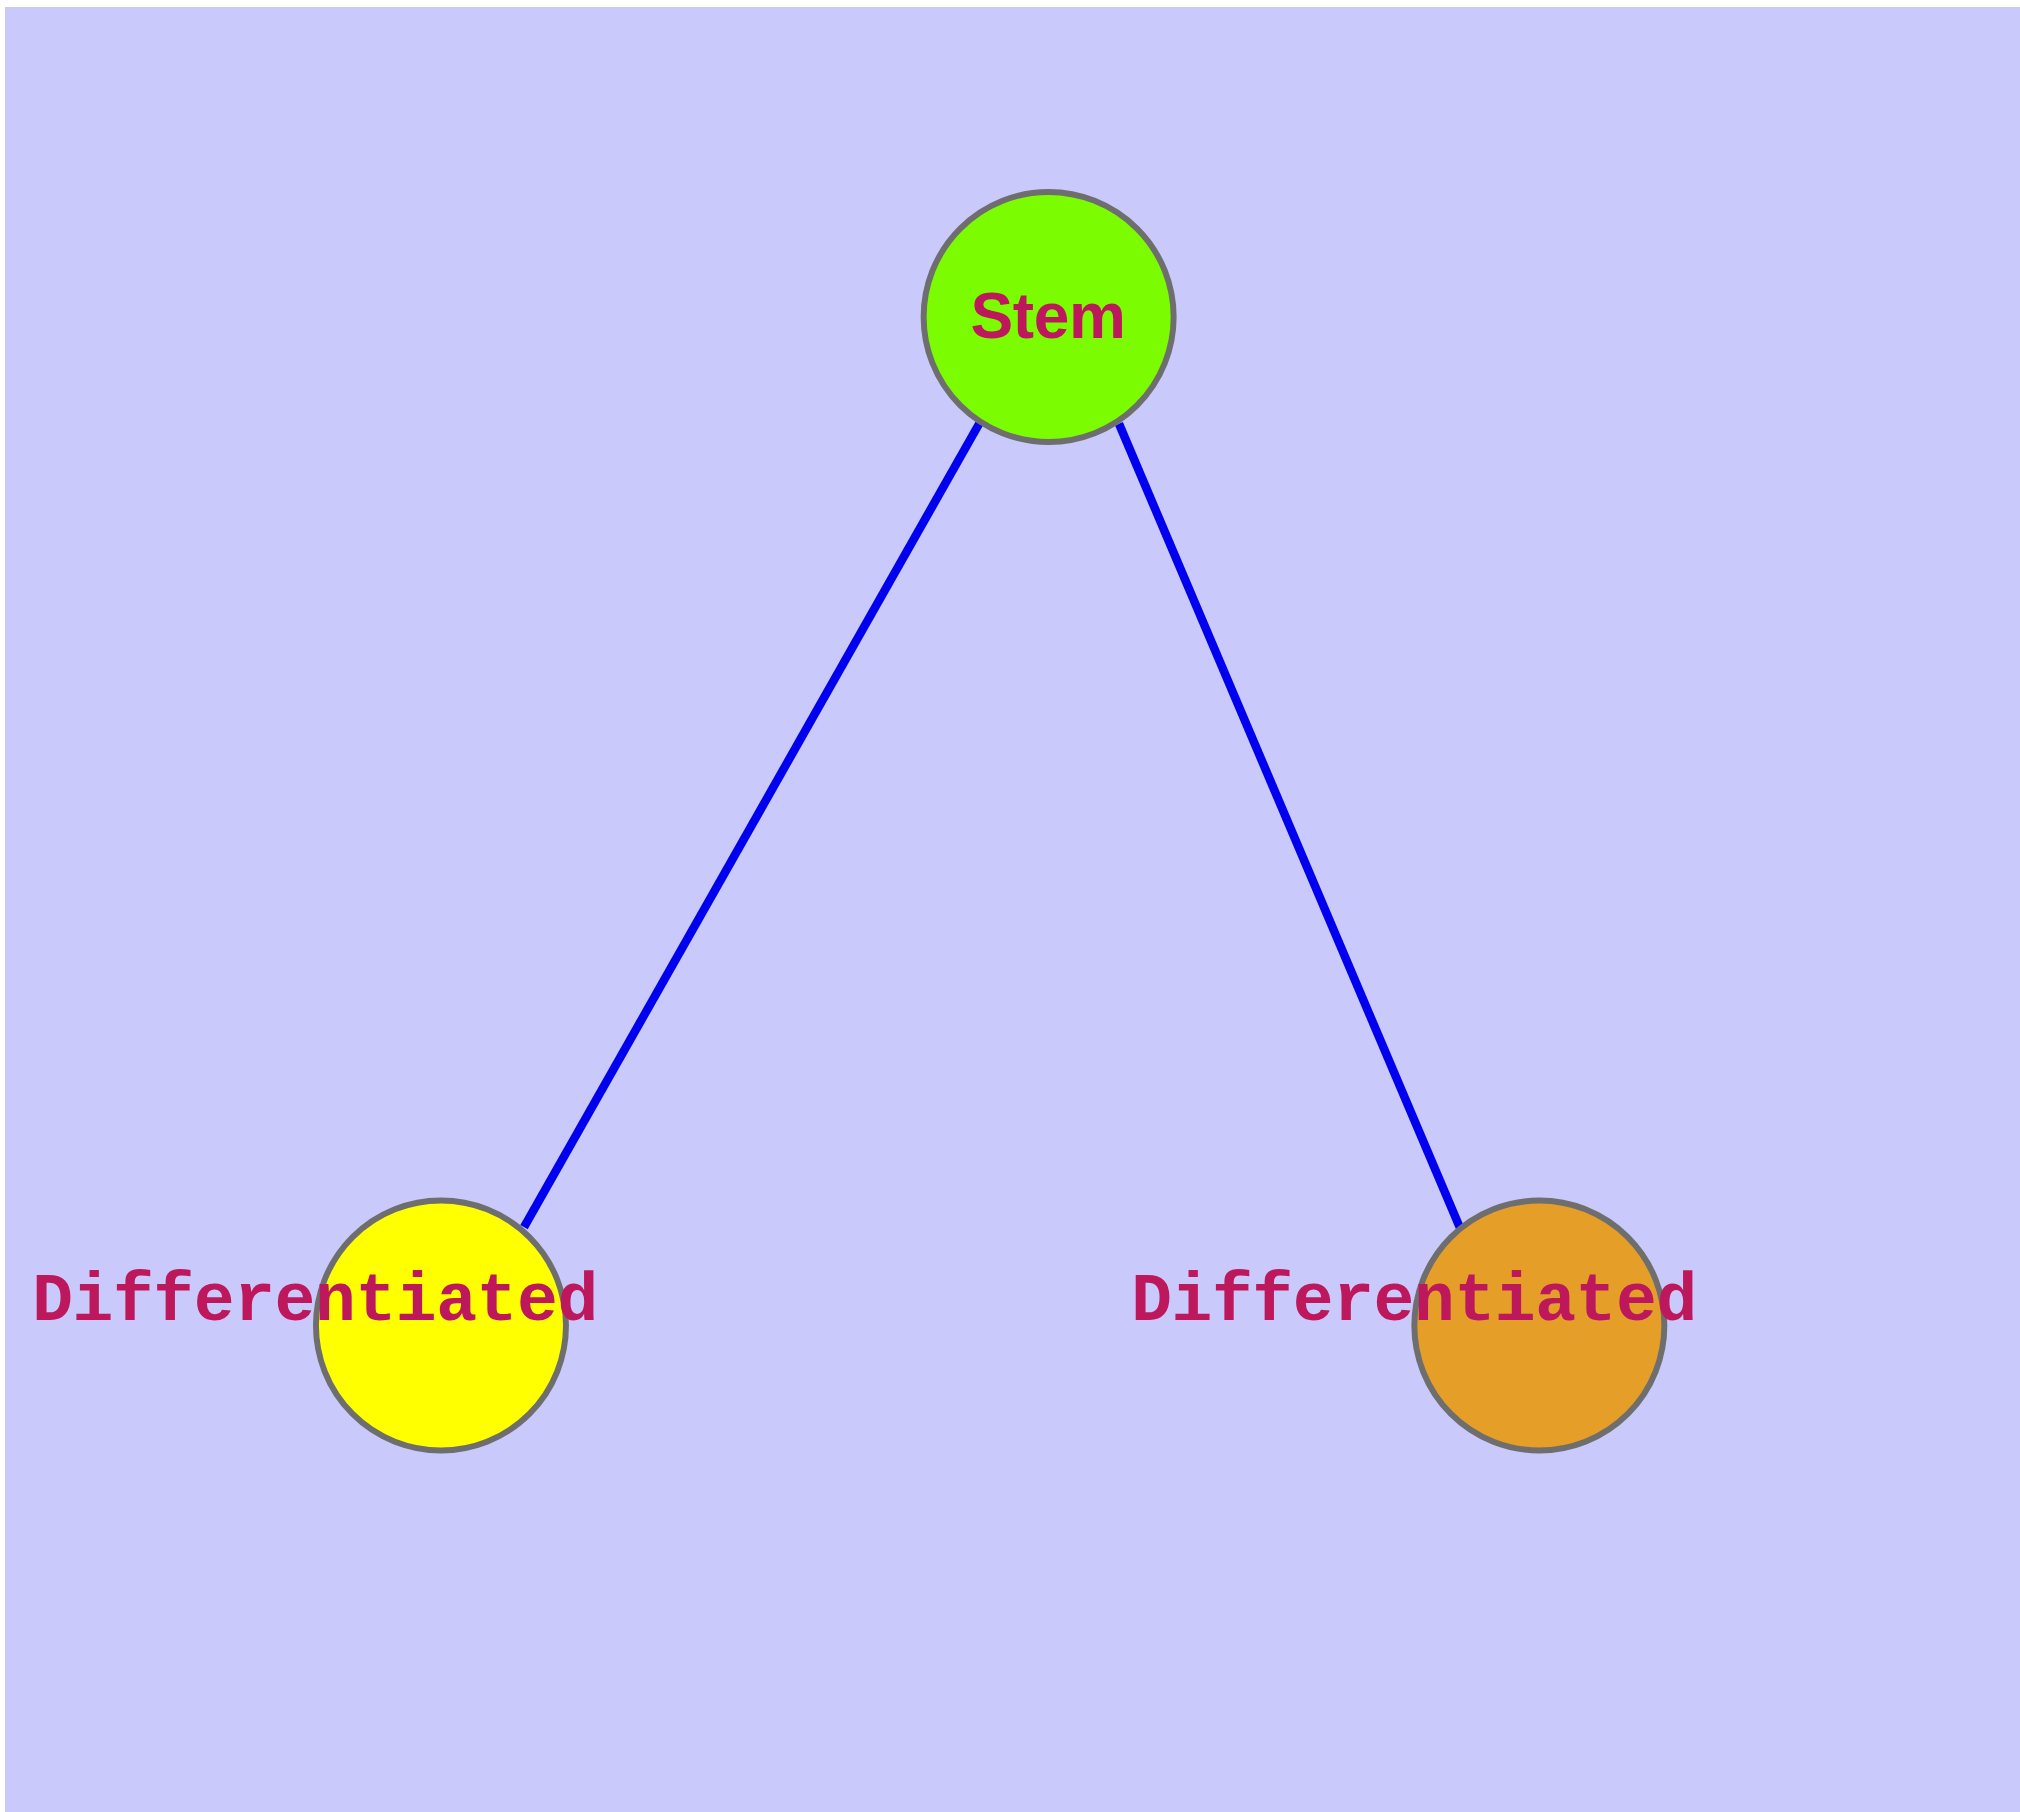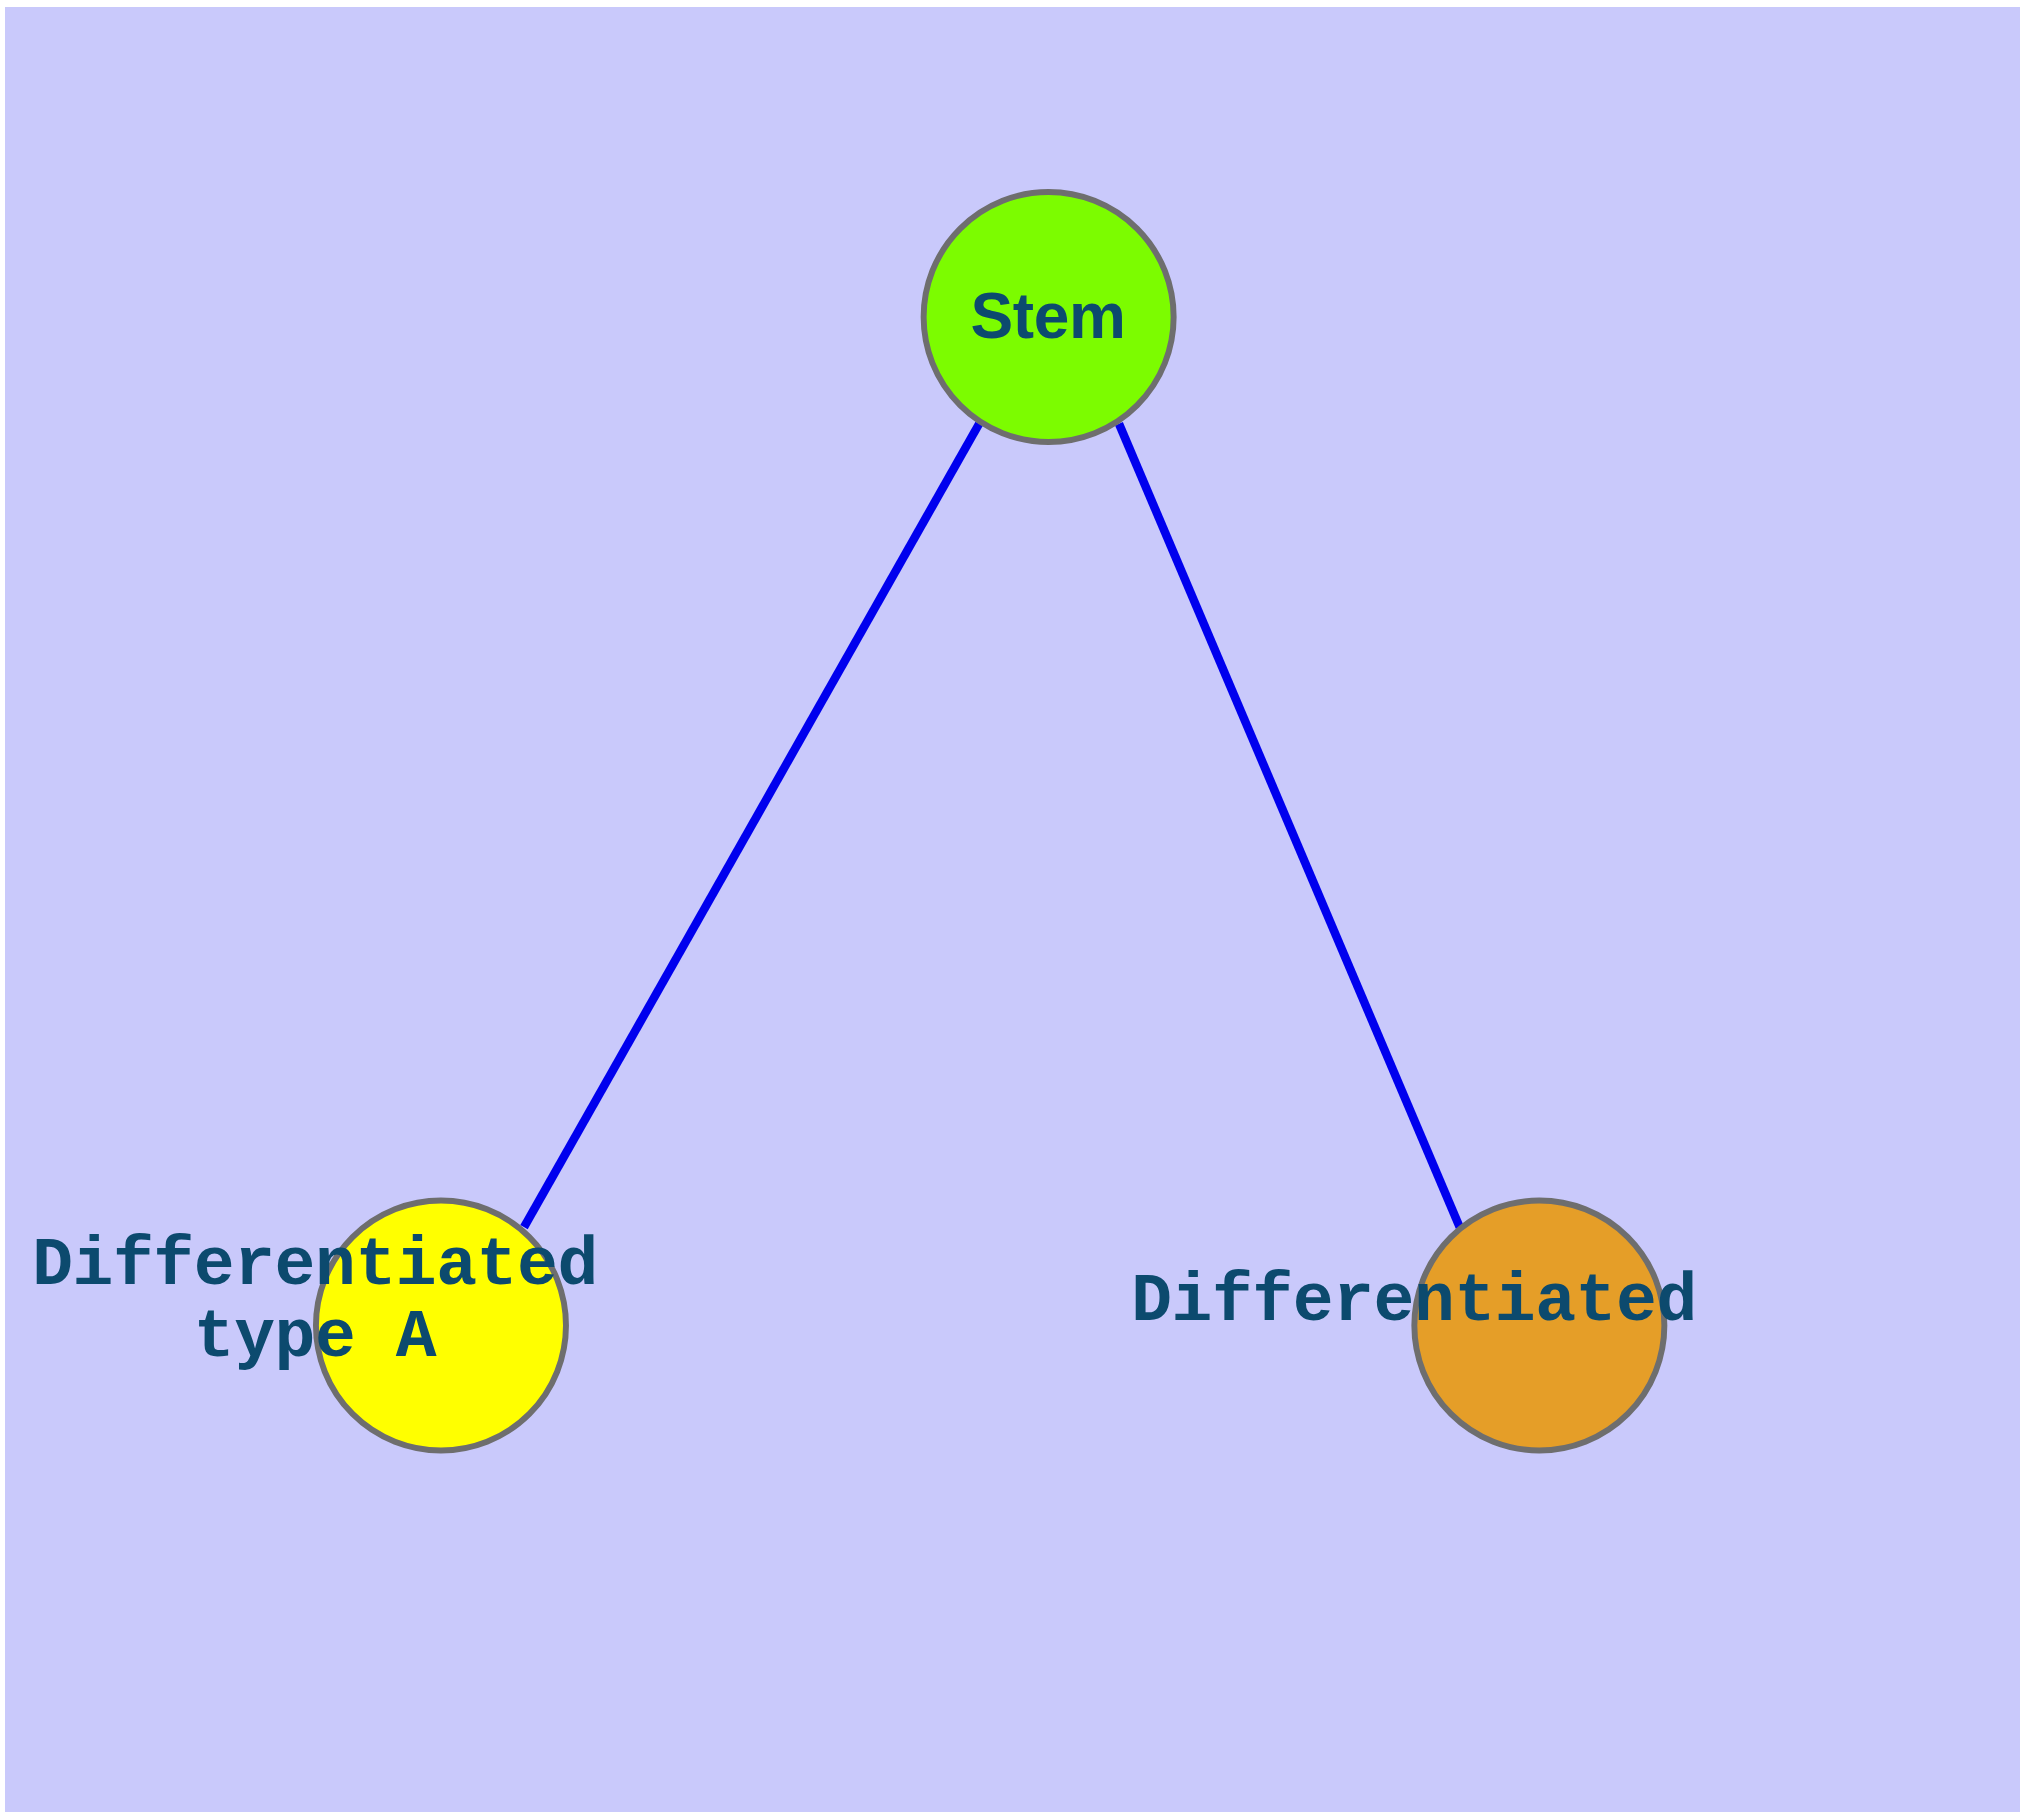--- a/index.html
+++ b/index.html
@@ -33,7 +33,7 @@
   }
   .node-label {
     position: absolute;
-    color: #0c4a6e;
+    color: #be185d;
     font-weight: bold;
     text-align: center;
     line-height: 1.06;

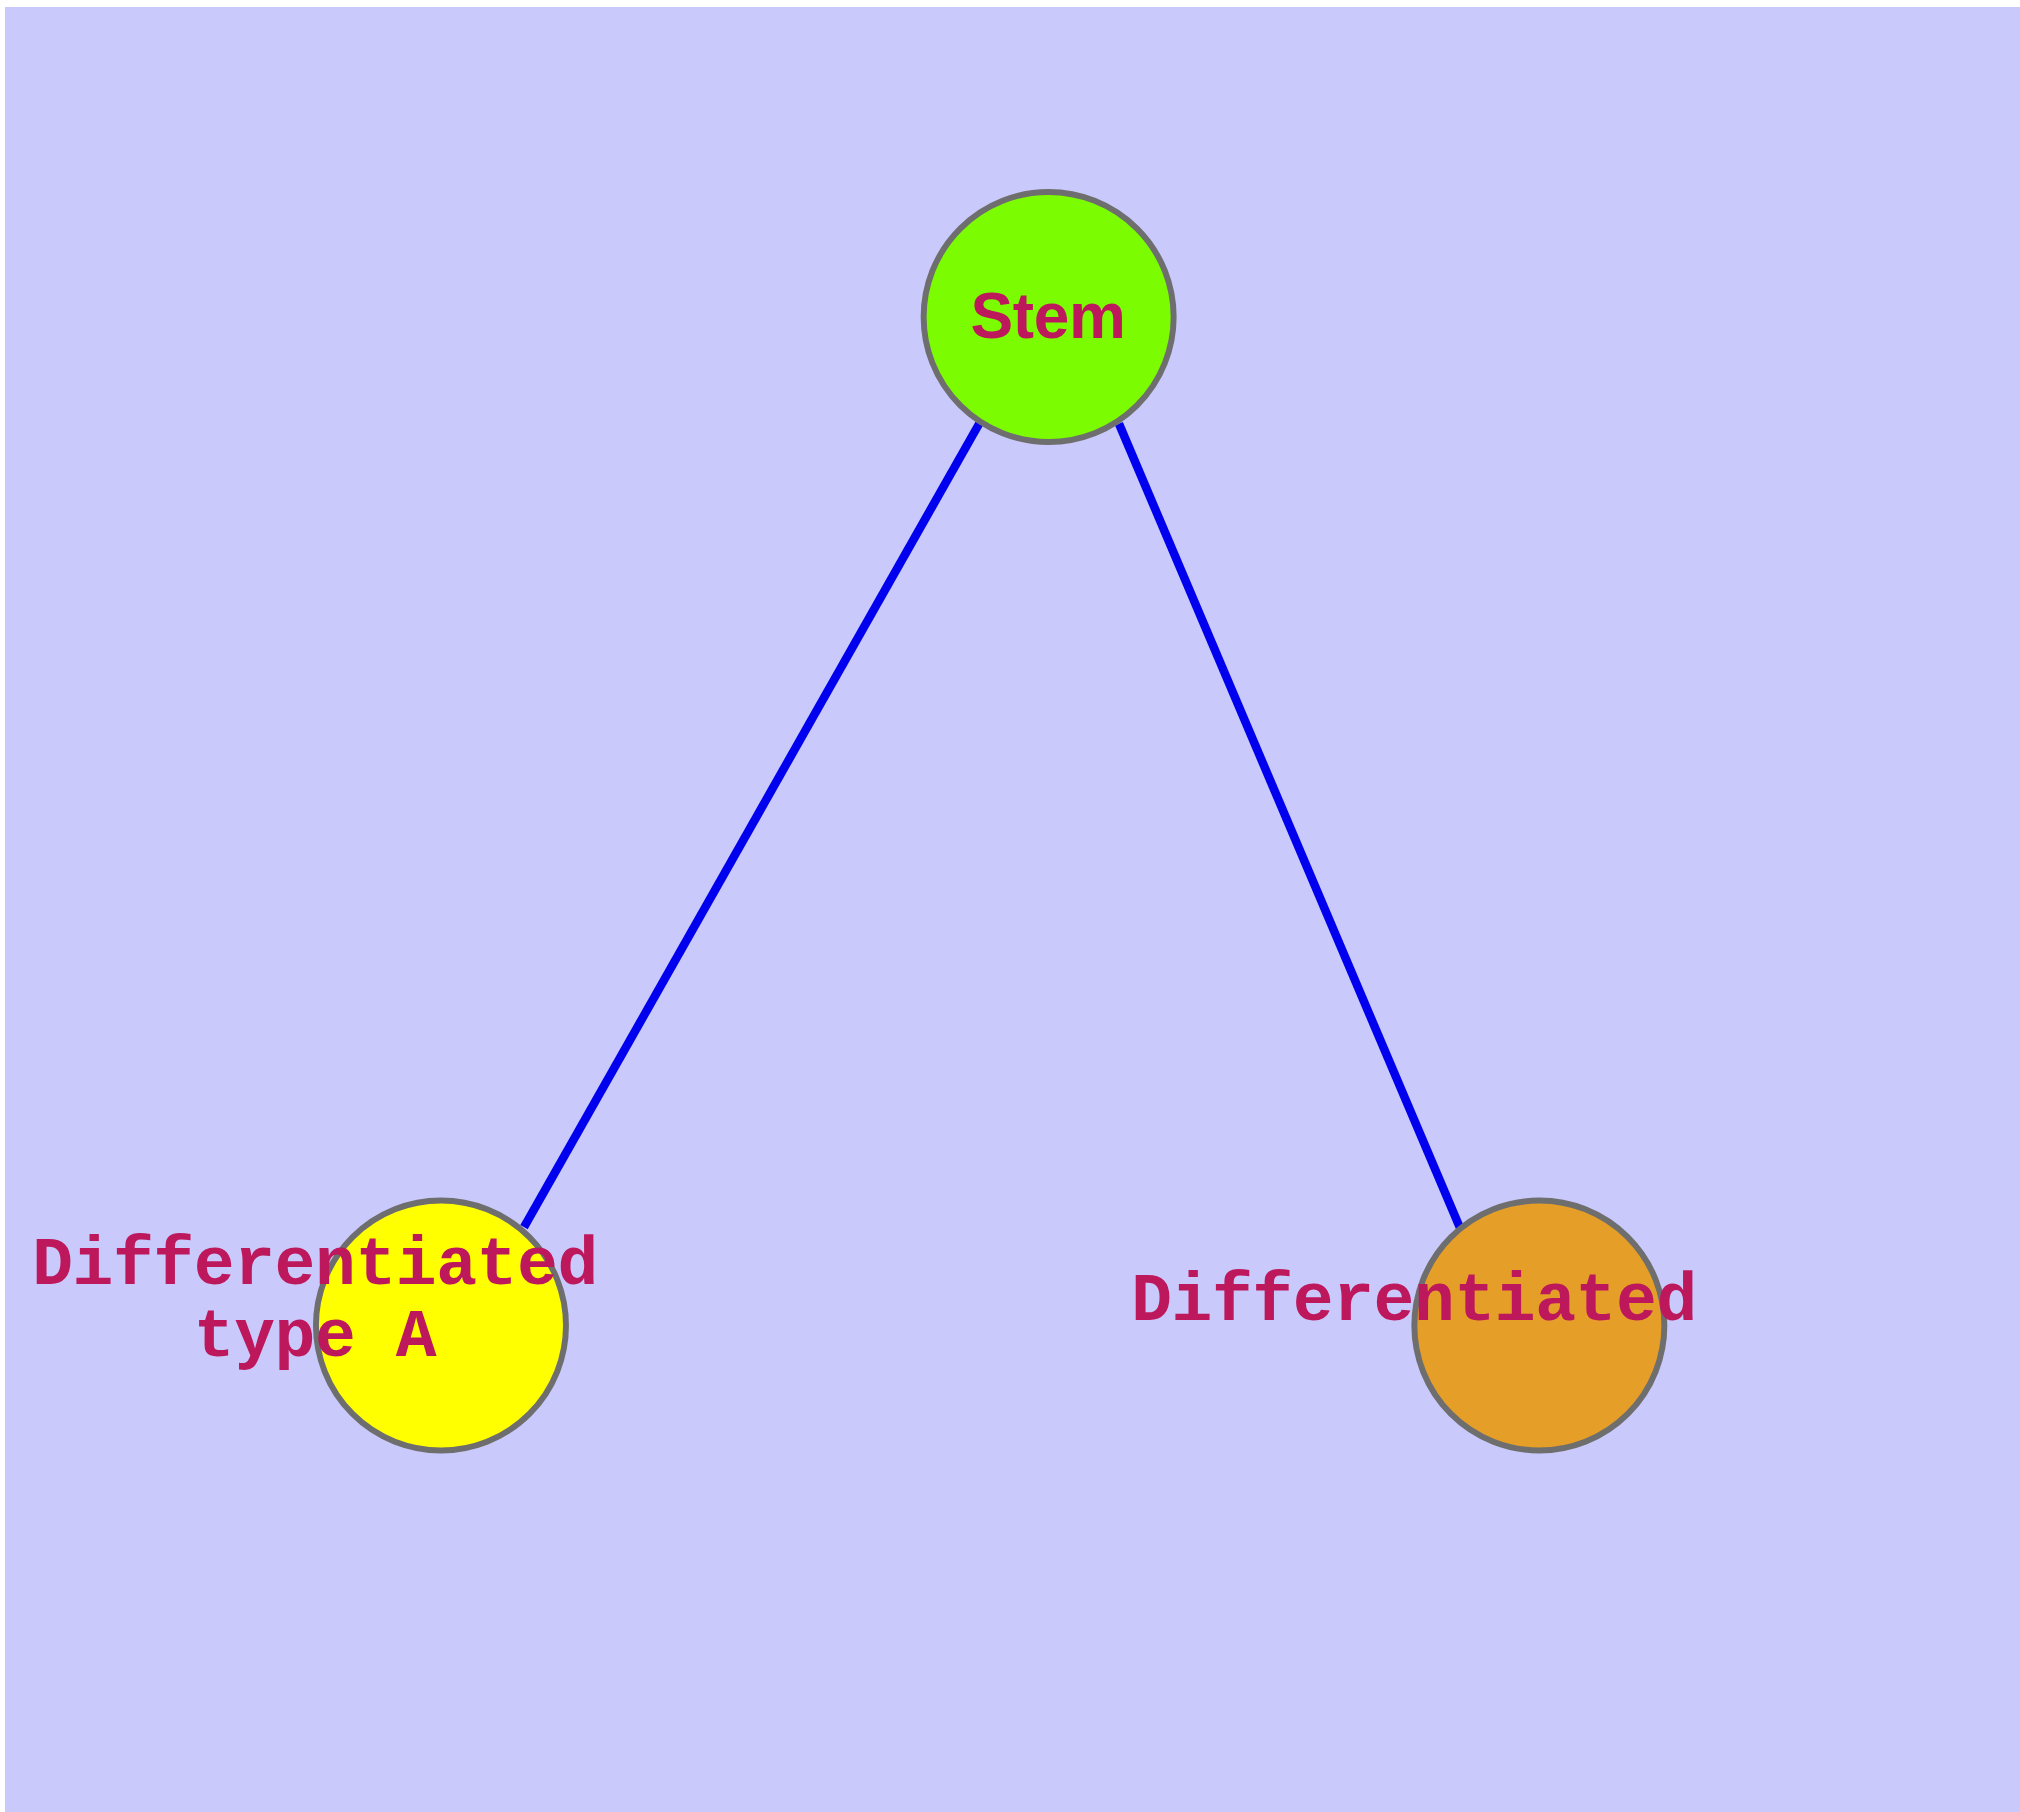--- a/index.html
+++ b/index.html
@@ -71,7 +71,7 @@
 
   <div id="labels-layer">
       <div class="node-label root" style="left: 1048px; top: 317px; font-size: 64px;"><div>Stem</div></div>
-      <div class="node-label leaf" style="left: 315px; top: 1302px; font-size: 68px;"><div>Differentiated</div><div>type A</div></div>
+      <div class="node-label leaf" style="left: 315px; top: 1302px; font-size: 68px;"><div>Differentiated</div></div>
       <div class="node-label leaf" style="left: 1414px; top: 1302px; font-size: 68px;"><div>Differentiated</div></div>
     </div>
 

